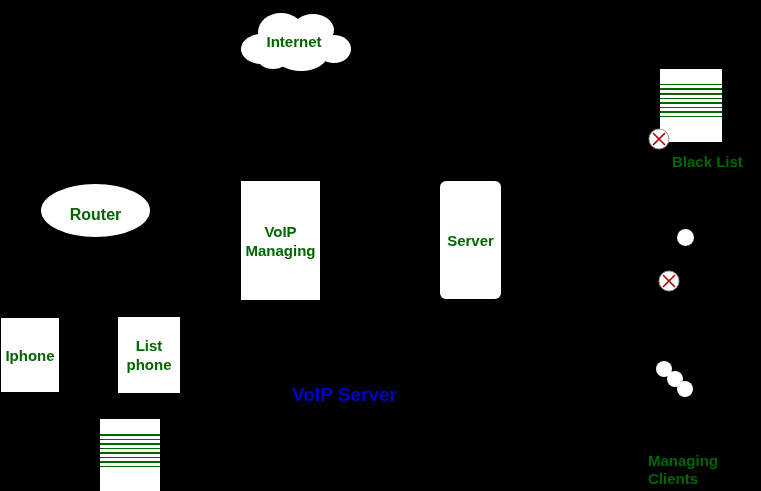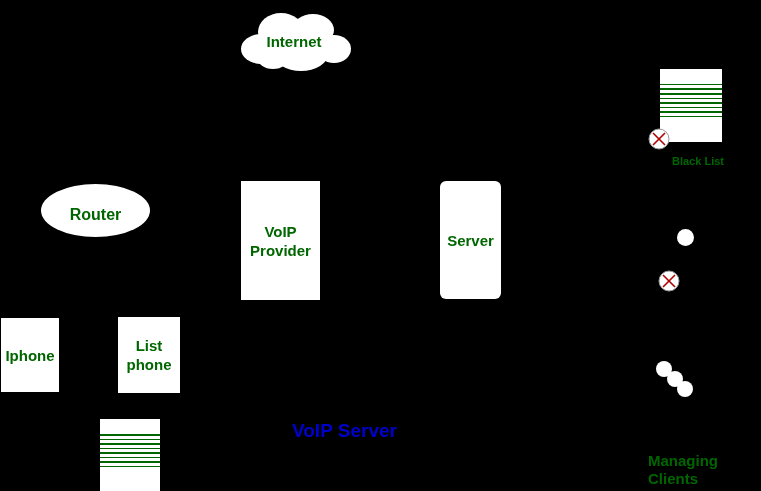--- a/index.html
+++ b/index.html
@@ -80,7 +80,7 @@
   
   .blacklist-label {
     left: 672px; top: 152px;
-    font-size: 11px; text-align: left; white-space: nowrap;
+    font-size: 15px; text-align: left; white-space: nowrap;
   }
   .managing-label {
     left: 648px; top: 452px;

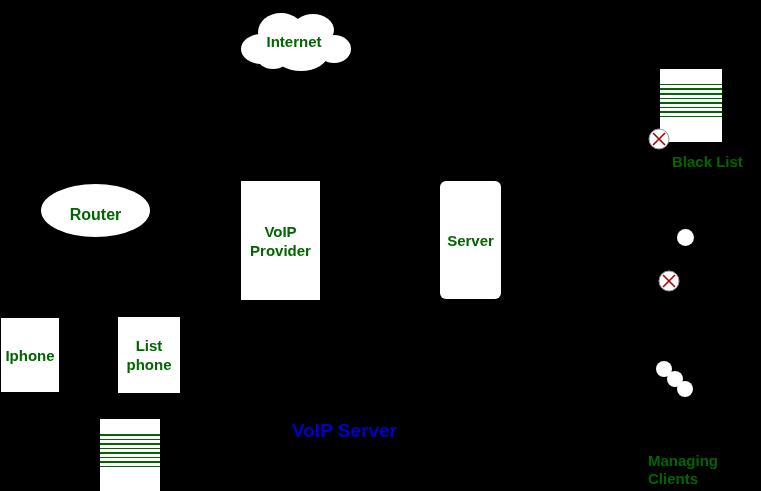--- a/index.html
+++ b/index.html
@@ -117,7 +117,7 @@
 
   <div class="abs rect-node voip-provider-node">
     <span class="lbl">VoIP
-Provider</span>
+Managing</span>
   </div>
 
   <div class="abs rect-node server-node">

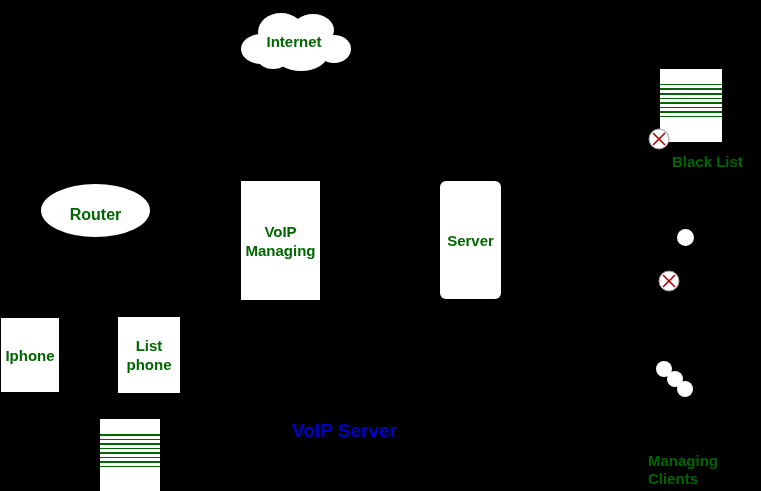--- a/index.html
+++ b/index.html
@@ -89,7 +89,7 @@
   .voip-server-caption {
     left: 292px; top: 384px;
     color: var(--blue, #0000cc);
-    font-weight: bold; font-size: 19px; white-space: nowrap; margin-top: 36px;
+    font-weight: bold; font-size: 19px; white-space: nowrap;
   }
 </style>
 </head>

